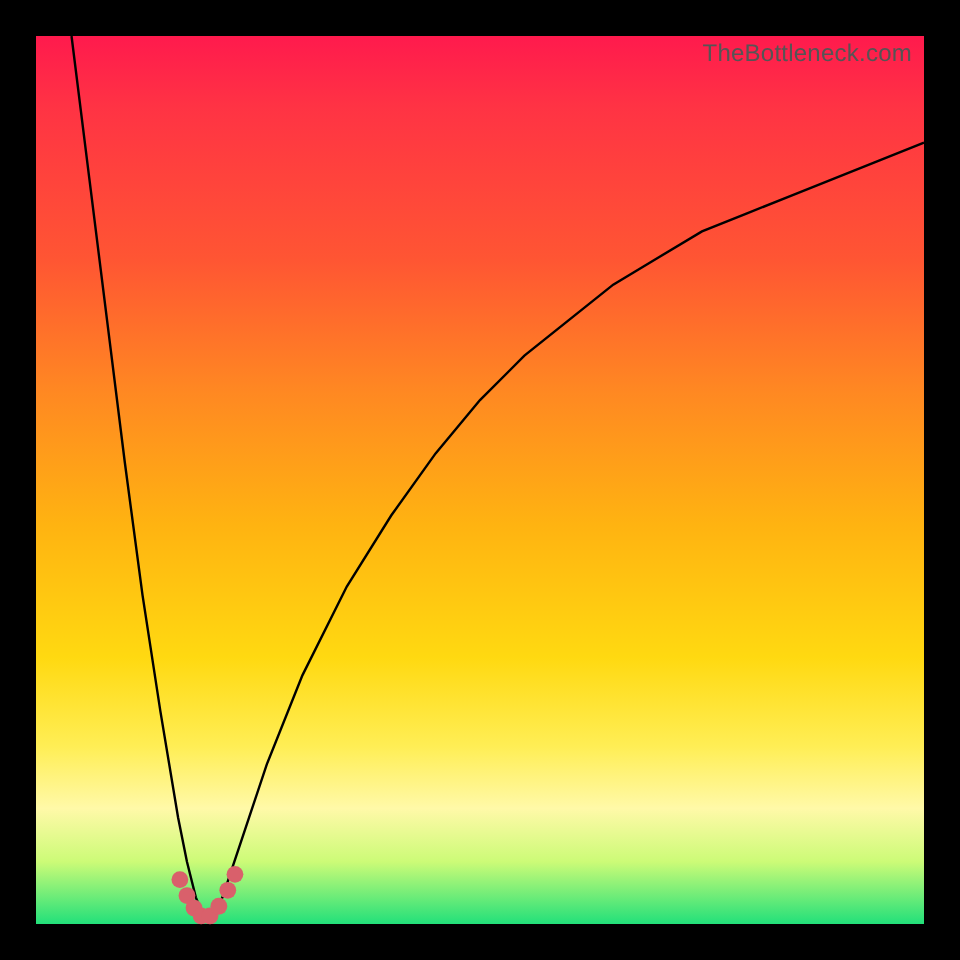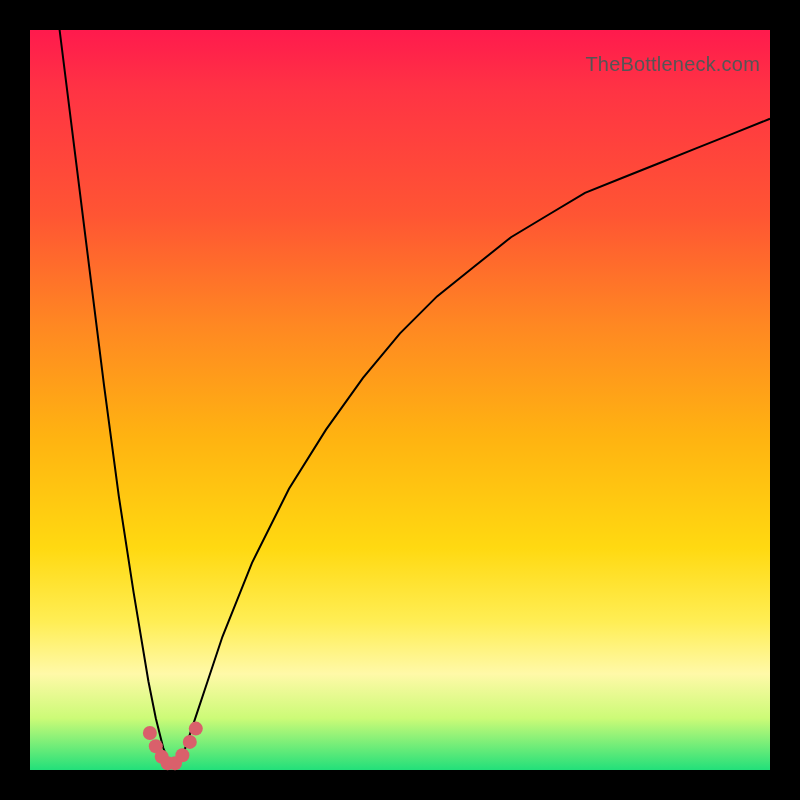--- a/index.html
+++ b/index.html
@@ -40,7 +40,7 @@
   }
   .attribution {
     position: absolute;
-    top: 23px;
+    top: 4px;
     right: 10px;
     color: #555;
     font-size: 20px;

